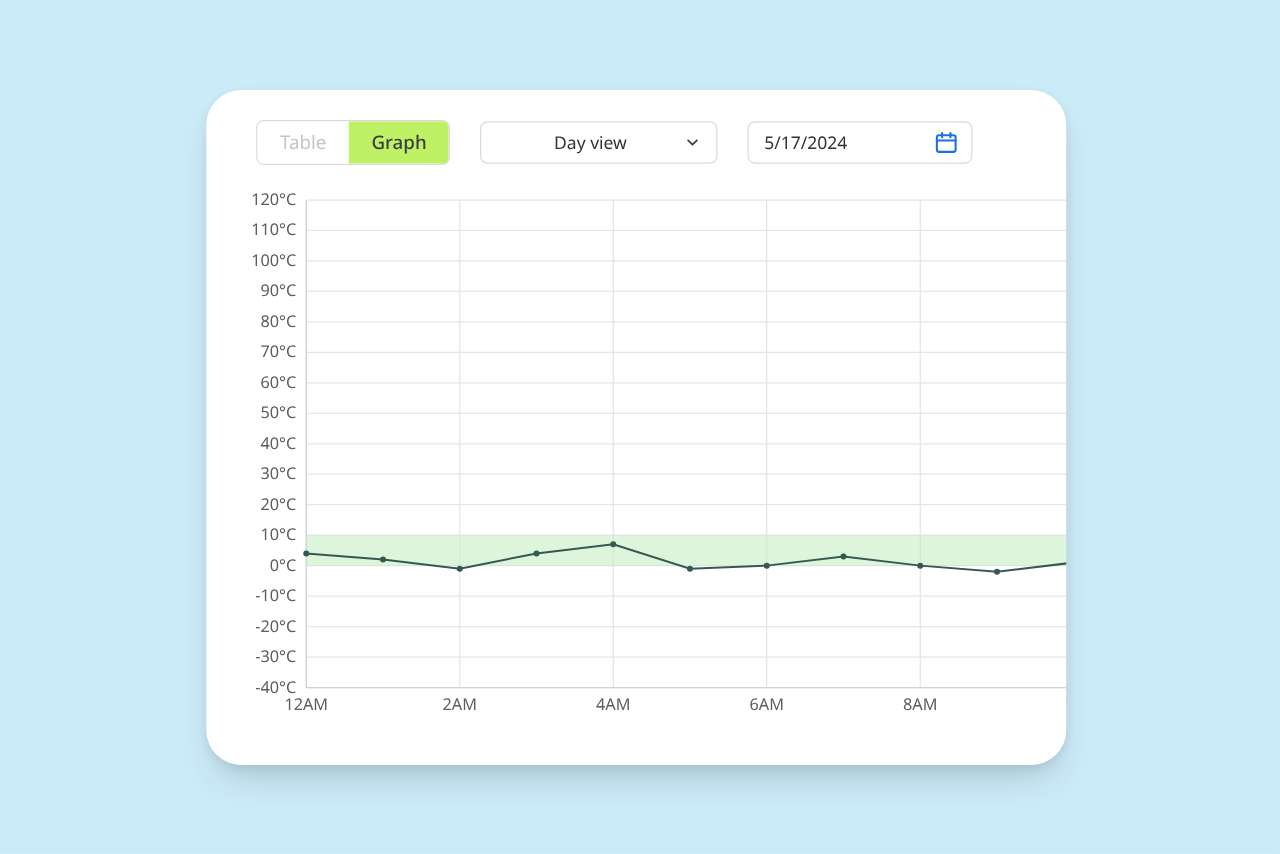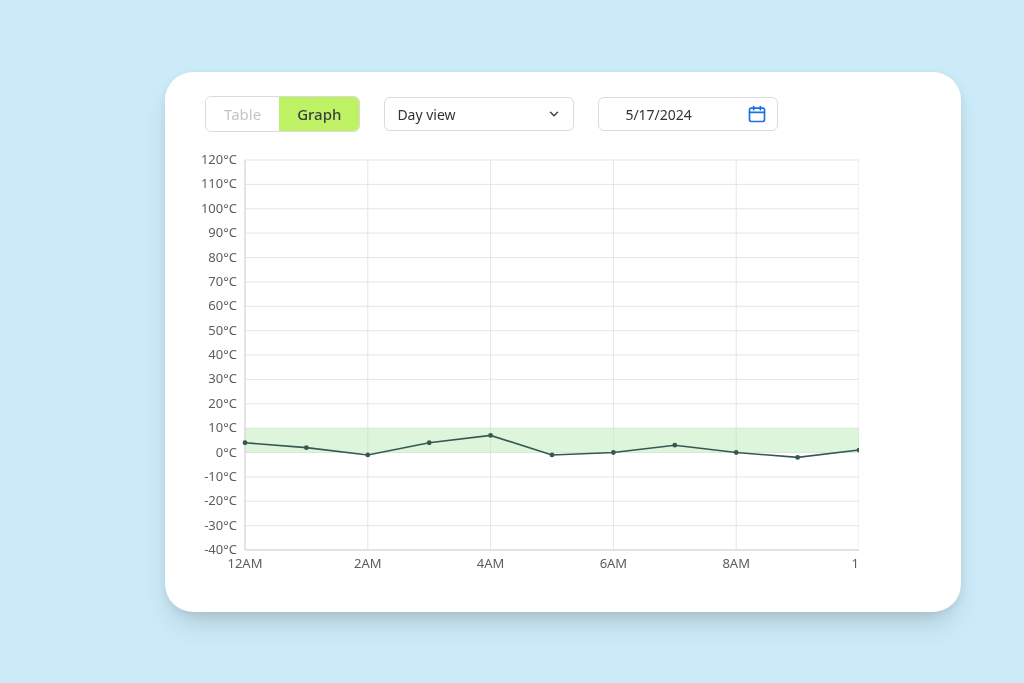--- a/index.html
+++ b/index.html
@@ -17,7 +17,7 @@
     position: absolute;
     left: 165px;
     top: 72px;
-    width: 796px;
+    width: 688px;
     height: 540px;
     background: #fff;
     border-radius: 28px;

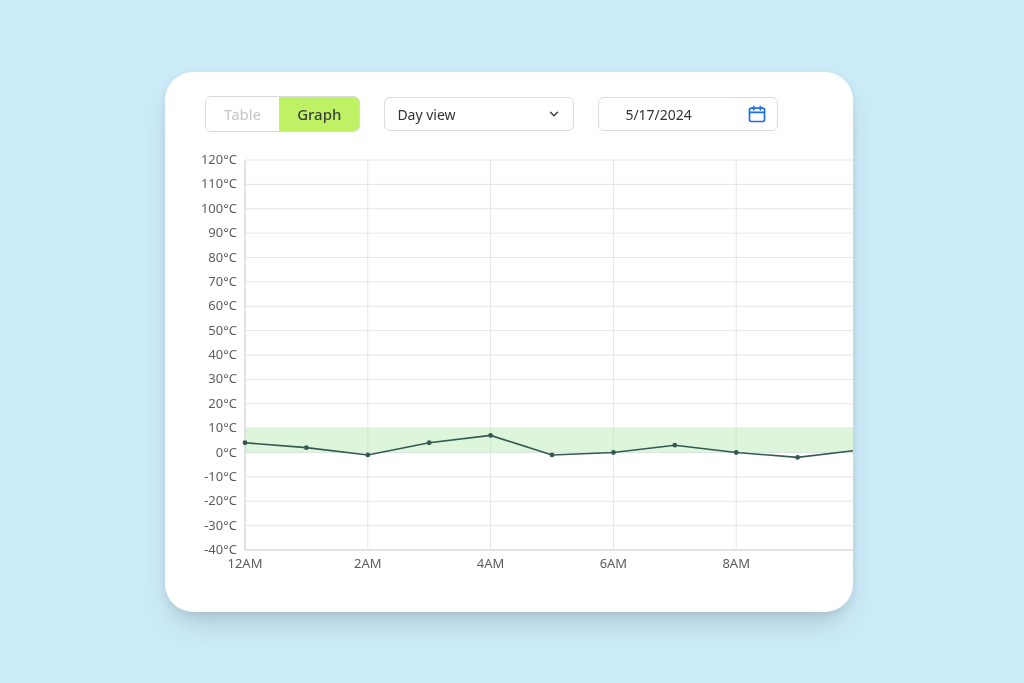--- a/index.html
+++ b/index.html
@@ -61,6 +61,7 @@
     padding: 0 12px;
     box-sizing: border-box;
     cursor: pointer;
+    text-align: center;
   }
   .select span { flex: 1; color: #333; }
   .chev { color: #444; }

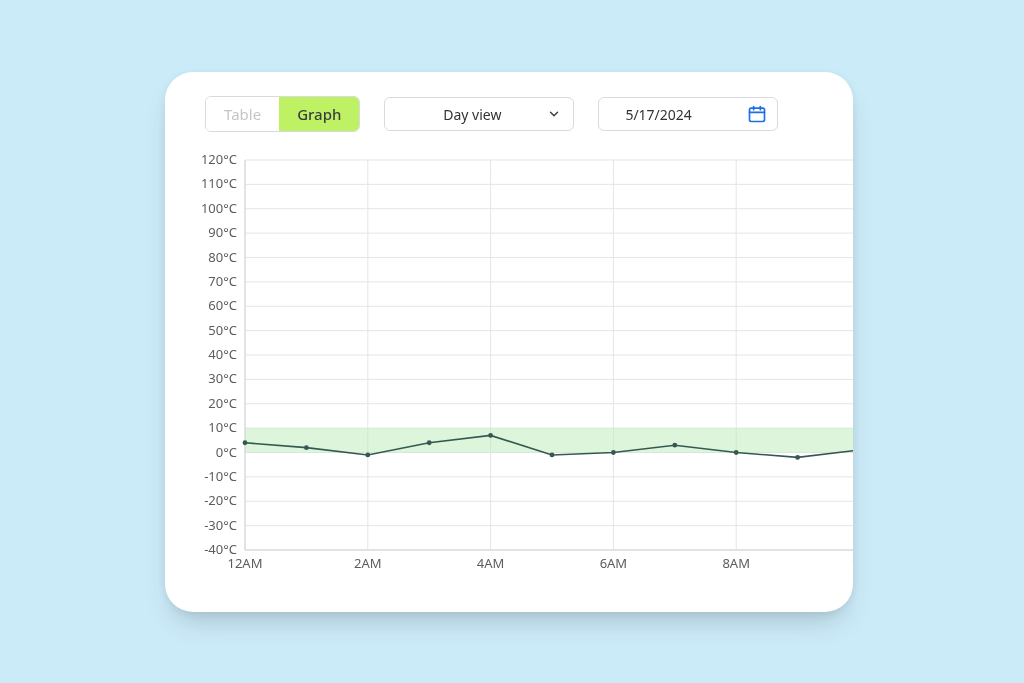--- a/index.html
+++ b/index.html
@@ -77,7 +77,7 @@
     box-sizing: border-box;
     cursor: pointer;
   }
-  .date span { flex: 1; color: #333; margin-left: 14px; }
+  .date span { flex: 1; color: #333; }
   .cal-icon { color: #1d6fe4; }
   .chart-wrap {
     position: absolute;

